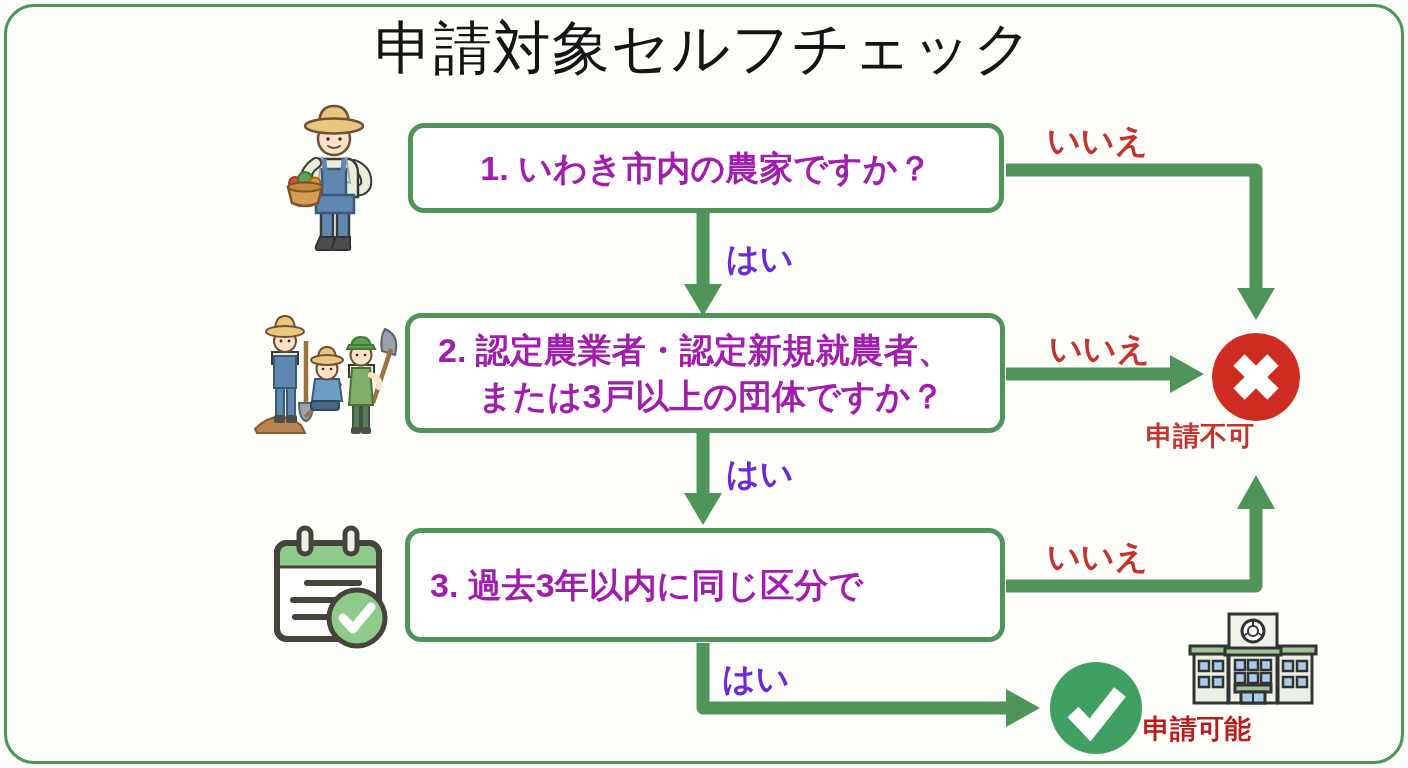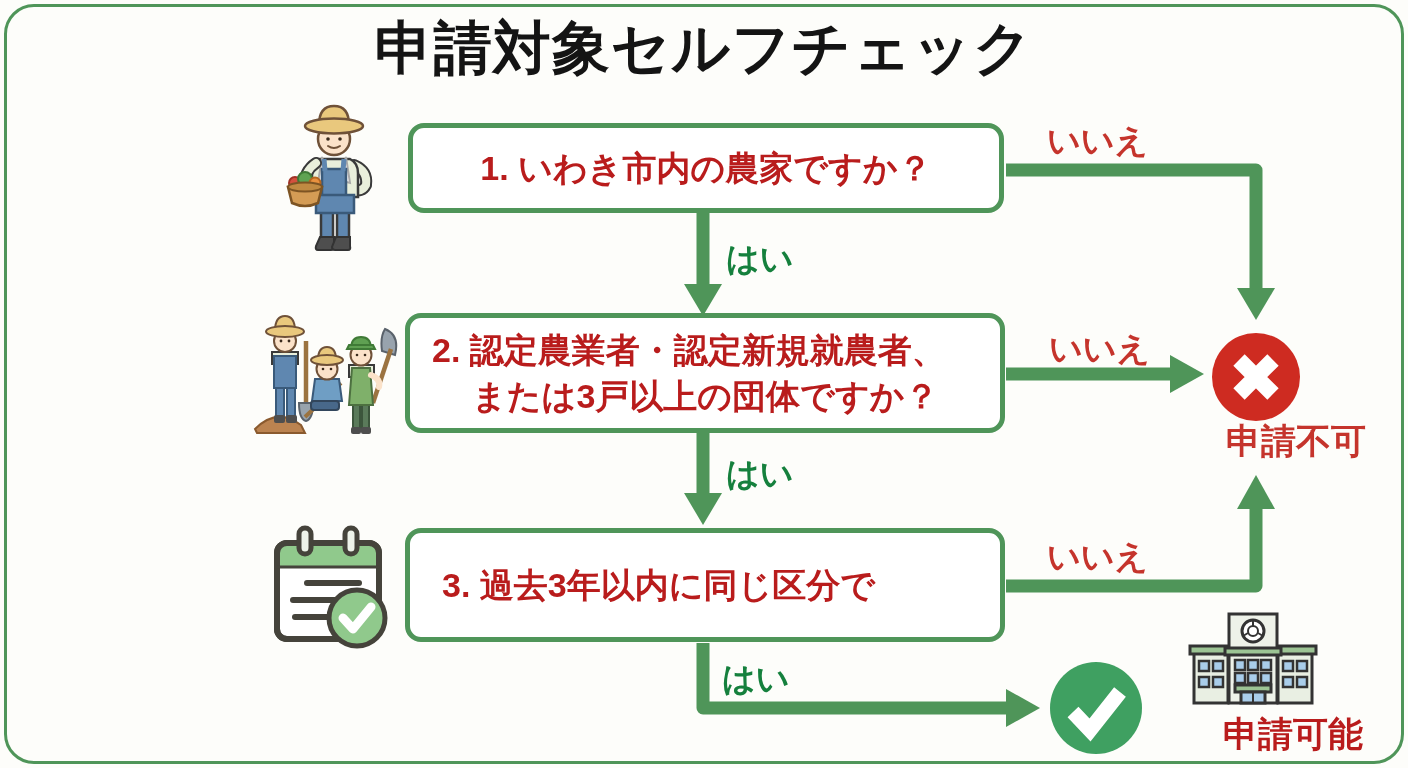--- a/index.html
+++ b/index.html
@@ -8,7 +8,7 @@
   .canvas{position:relative;width:1408px;height:768px;background:#fdfdfa;overflow:hidden}
   .frame{position:absolute;inset:4px;border:3px solid #4f9559;border-radius:30px;pointer-events:none}
   .title{position:absolute;top:10px;left:0;width:100%;text-align:center;
-         font-size:58px;font-weight:700;color:#141414;letter-spacing:1px}
+         font-size:58px;font-weight:400;color:#141414;letter-spacing:1px}
   .arrows{position:absolute;left:0;top:0;width:1408px;height:768px;pointer-events:none}
 
   .qbox{position:absolute;background:#ffffff;border:5px solid #4f9559;border-radius:16px;

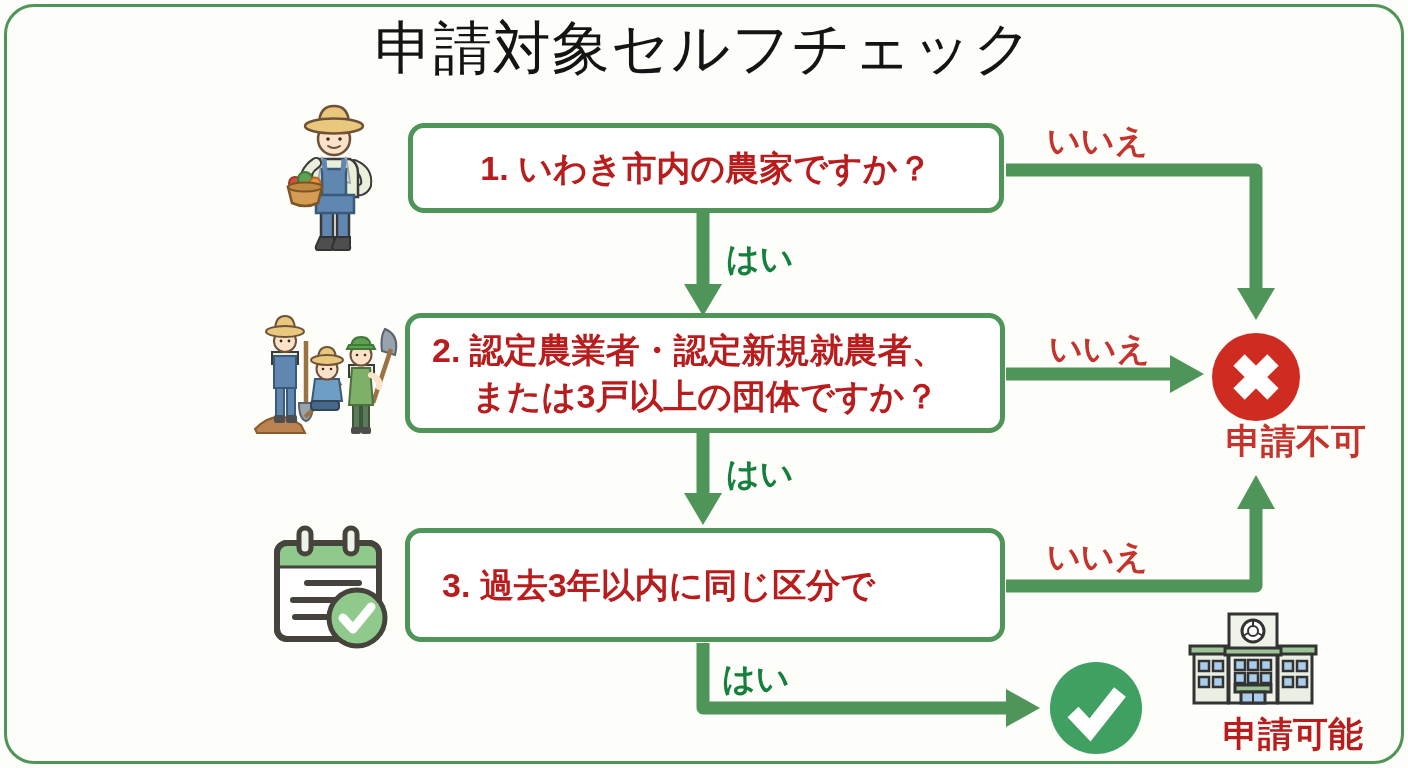--- a/index.html
+++ b/index.html
@@ -13,7 +13,7 @@
 
   .qbox{position:absolute;background:#ffffff;border:5px solid #4f9559;border-radius:16px;
         display:flex;flex-direction:column;justify-content:center;
-        color:#b91c1c;font-weight:800;font-size:34px;line-height:46px;white-space:nowrap}
+        color:#a21caf;font-weight:800;font-size:34px;line-height:46px;white-space:nowrap}
   .q1{left:408px;top:123px;width:596px;height:90px;align-items:center}
   .q2{left:405px;top:313px;width:600px;height:120px;padding-left:22px}
   .q3{left:405px;top:528px;width:600px;height:114px;padding-left:32px}

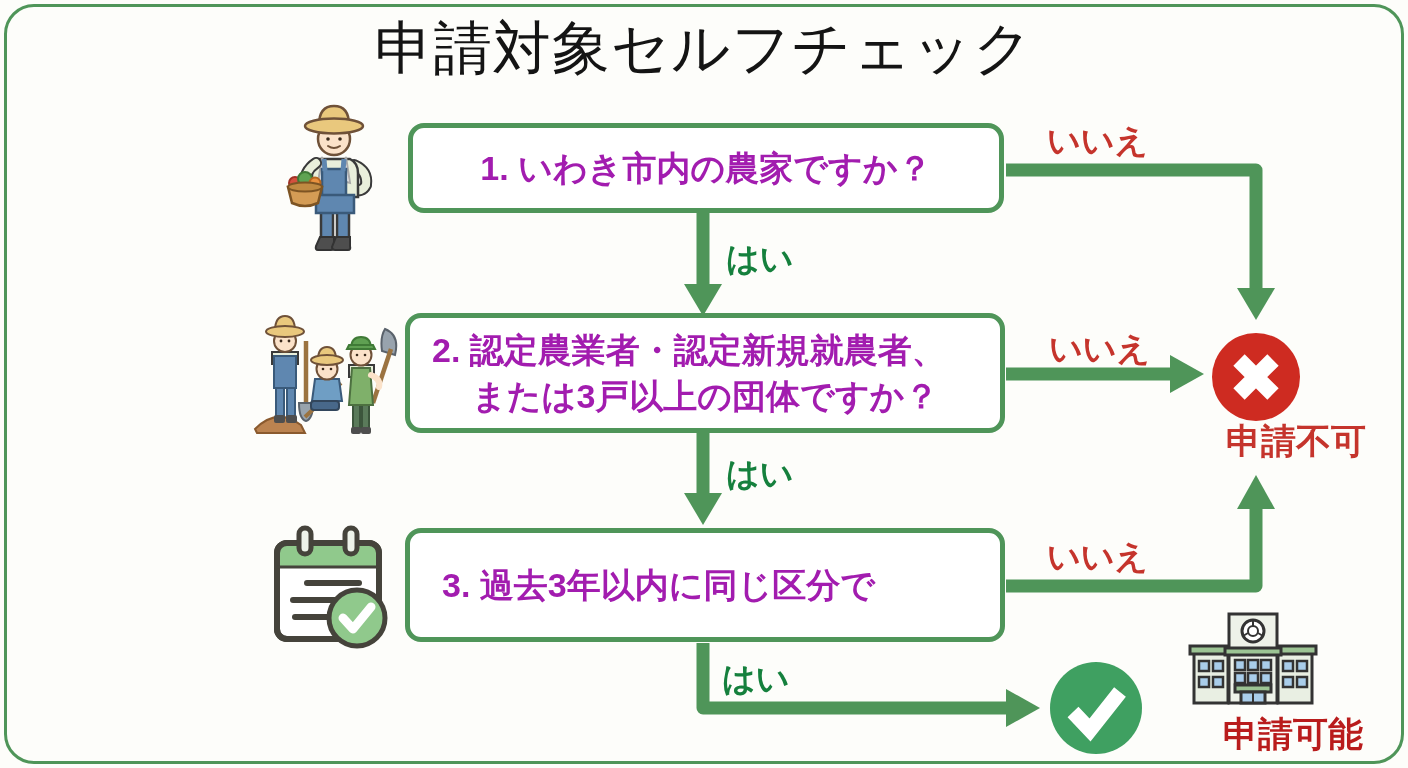--- a/index.html
+++ b/index.html
@@ -21,7 +21,7 @@
   .q3 .indent{padding-left:30px}
 
   .lbl{position:absolute;font-size:33px;font-weight:700;white-space:nowrap}
-  .yes{color:#15803d}
+  .yes{color:#6d28d9}
   .no{color:#c5342c}
   .y1{left:726px;top:237px}
   .y2{left:726px;top:452px}

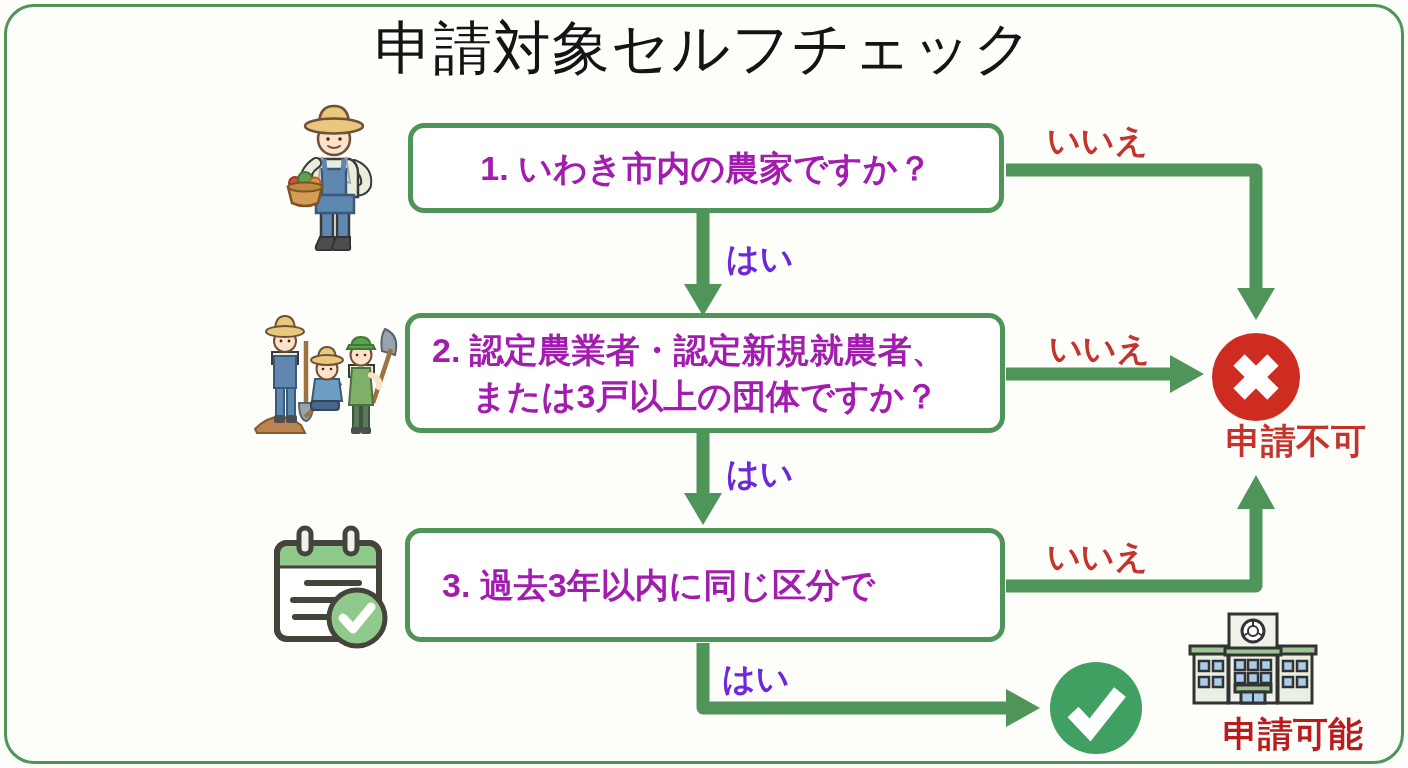--- a/index.html
+++ b/index.html
@@ -15,7 +15,7 @@
         display:flex;flex-direction:column;justify-content:center;
         color:#a21caf;font-weight:800;font-size:34px;line-height:46px;white-space:nowrap}
   .q1{left:408px;top:123px;width:596px;height:90px;align-items:center}
-  .q2{left:405px;top:313px;width:600px;height:120px;padding-left:22px}
+  .q2{left:405px;top:313px;width:600px;height:120px;padding-left:28px}
   .q3{left:405px;top:528px;width:600px;height:114px;padding-left:32px}
   .q2 .indent{padding-left:40px}
   .q3 .indent{padding-left:30px}

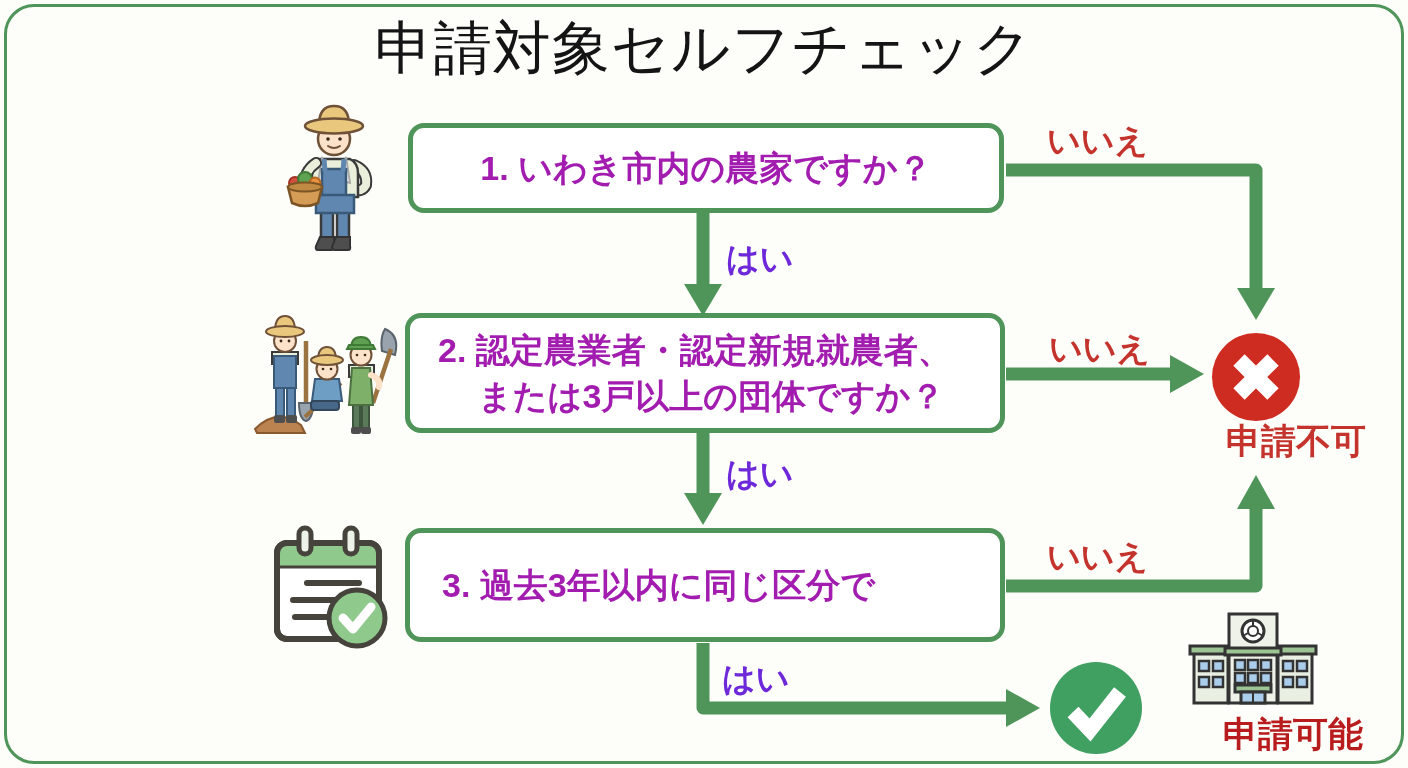--- a/index.html
+++ b/index.html
@@ -30,7 +30,7 @@
   .n2{left:1049px;top:327px}
   .n3{left:1047px;top:535px}
 
-  .outcome{position:absolute;width:220px;text-align:right;font-size:35px;font-weight:800;white-space:nowrap}
+  .outcome{position:absolute;width:220px;text-align:left;font-size:27px;font-weight:800;white-space:nowrap}
   .fail{left:1146px;top:418px;color:#c5342c}
   .pass{left:1143px;top:711px;color:#b91c1c}
 

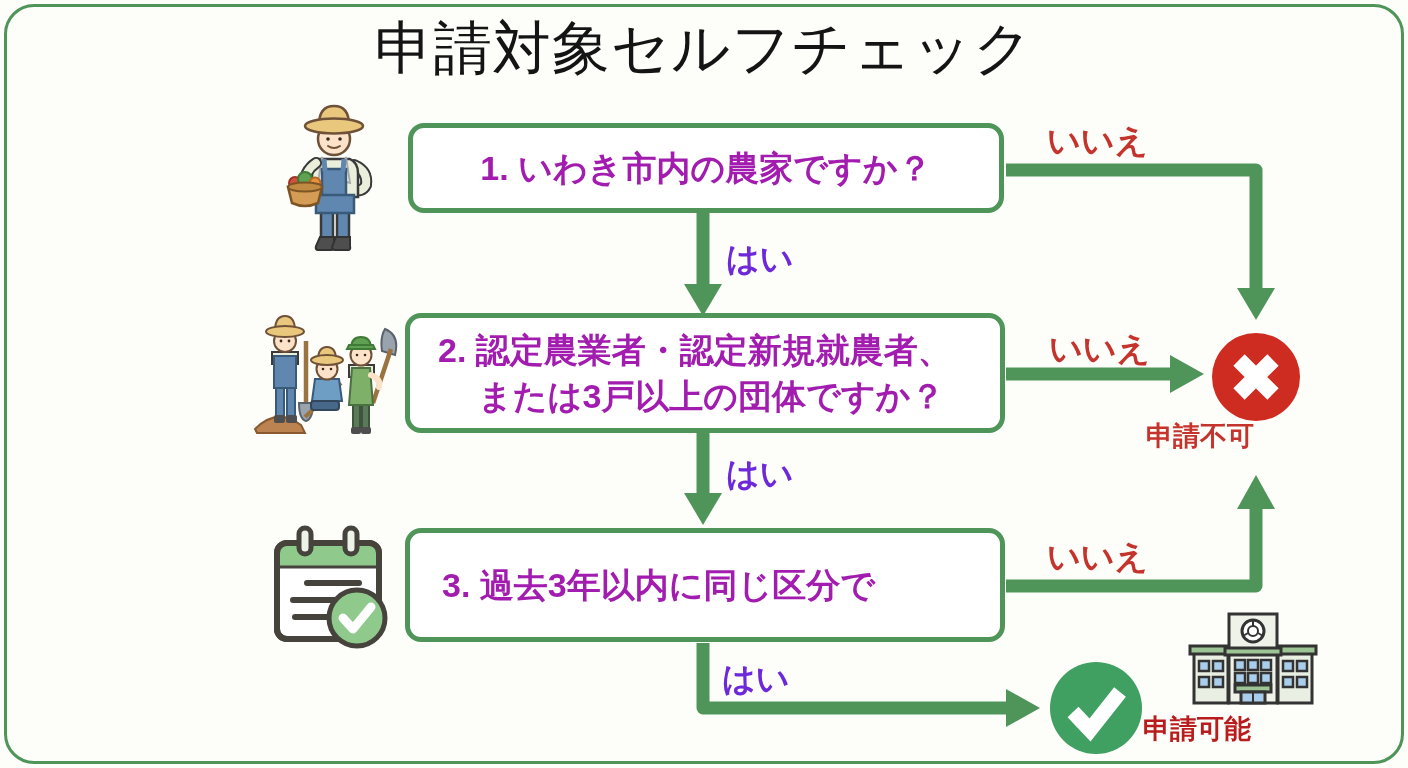--- a/index.html
+++ b/index.html
@@ -16,7 +16,7 @@
         color:#a21caf;font-weight:800;font-size:34px;line-height:46px;white-space:nowrap}
   .q1{left:408px;top:123px;width:596px;height:90px;align-items:center}
   .q2{left:405px;top:313px;width:600px;height:120px;padding-left:28px}
-  .q3{left:405px;top:528px;width:600px;height:114px;padding-left:32px}
+  .q3{left:405px;top:528px;width:600px;height:114px;padding-left:20px}
   .q2 .indent{padding-left:40px}
   .q3 .indent{padding-left:30px}
 

